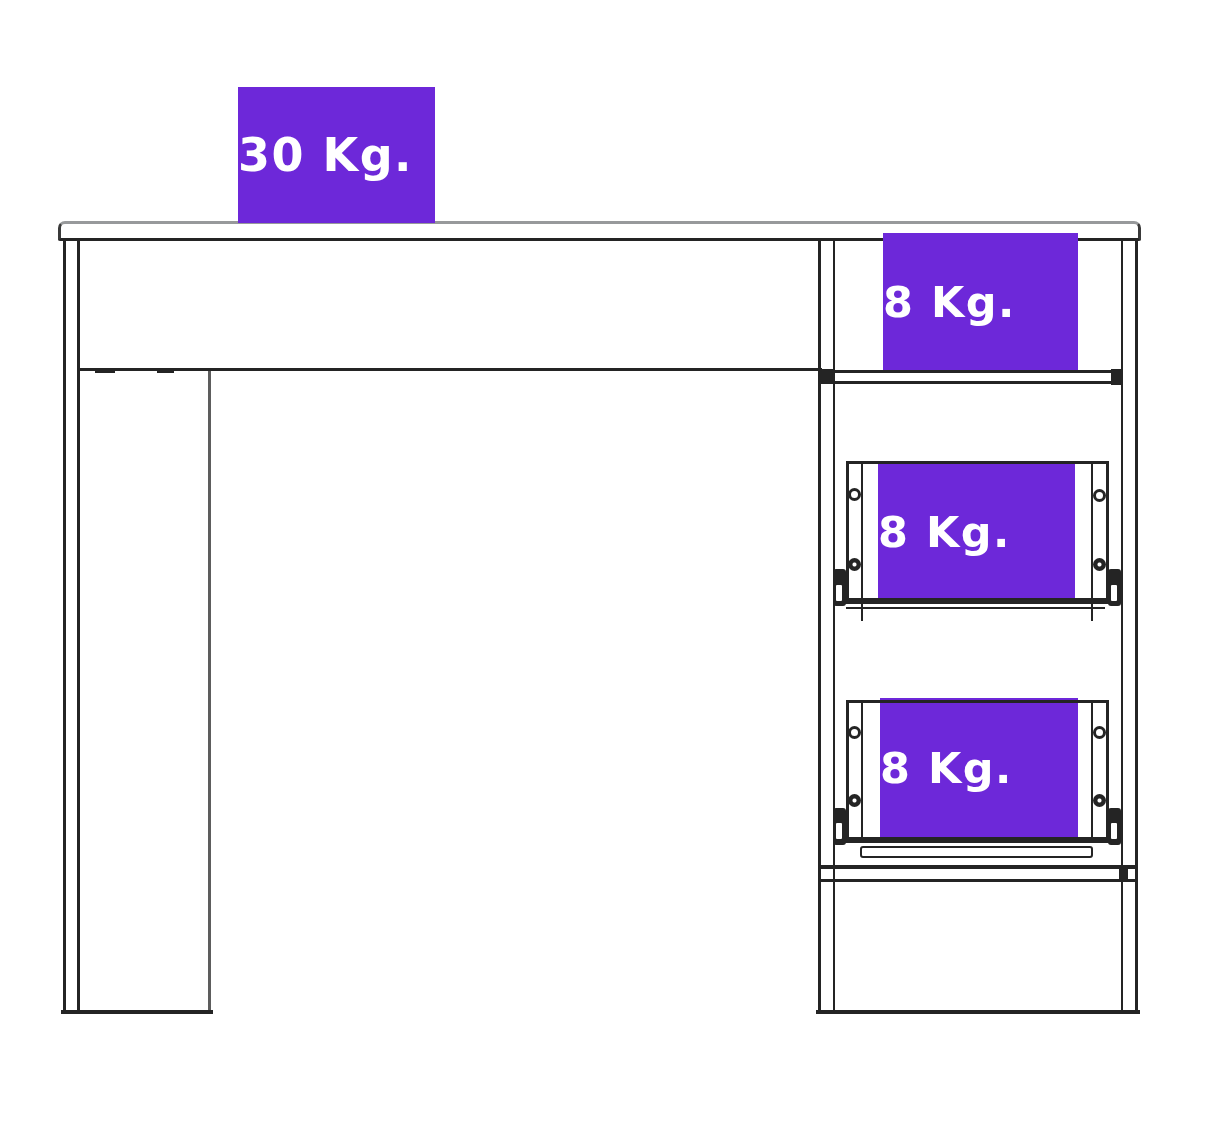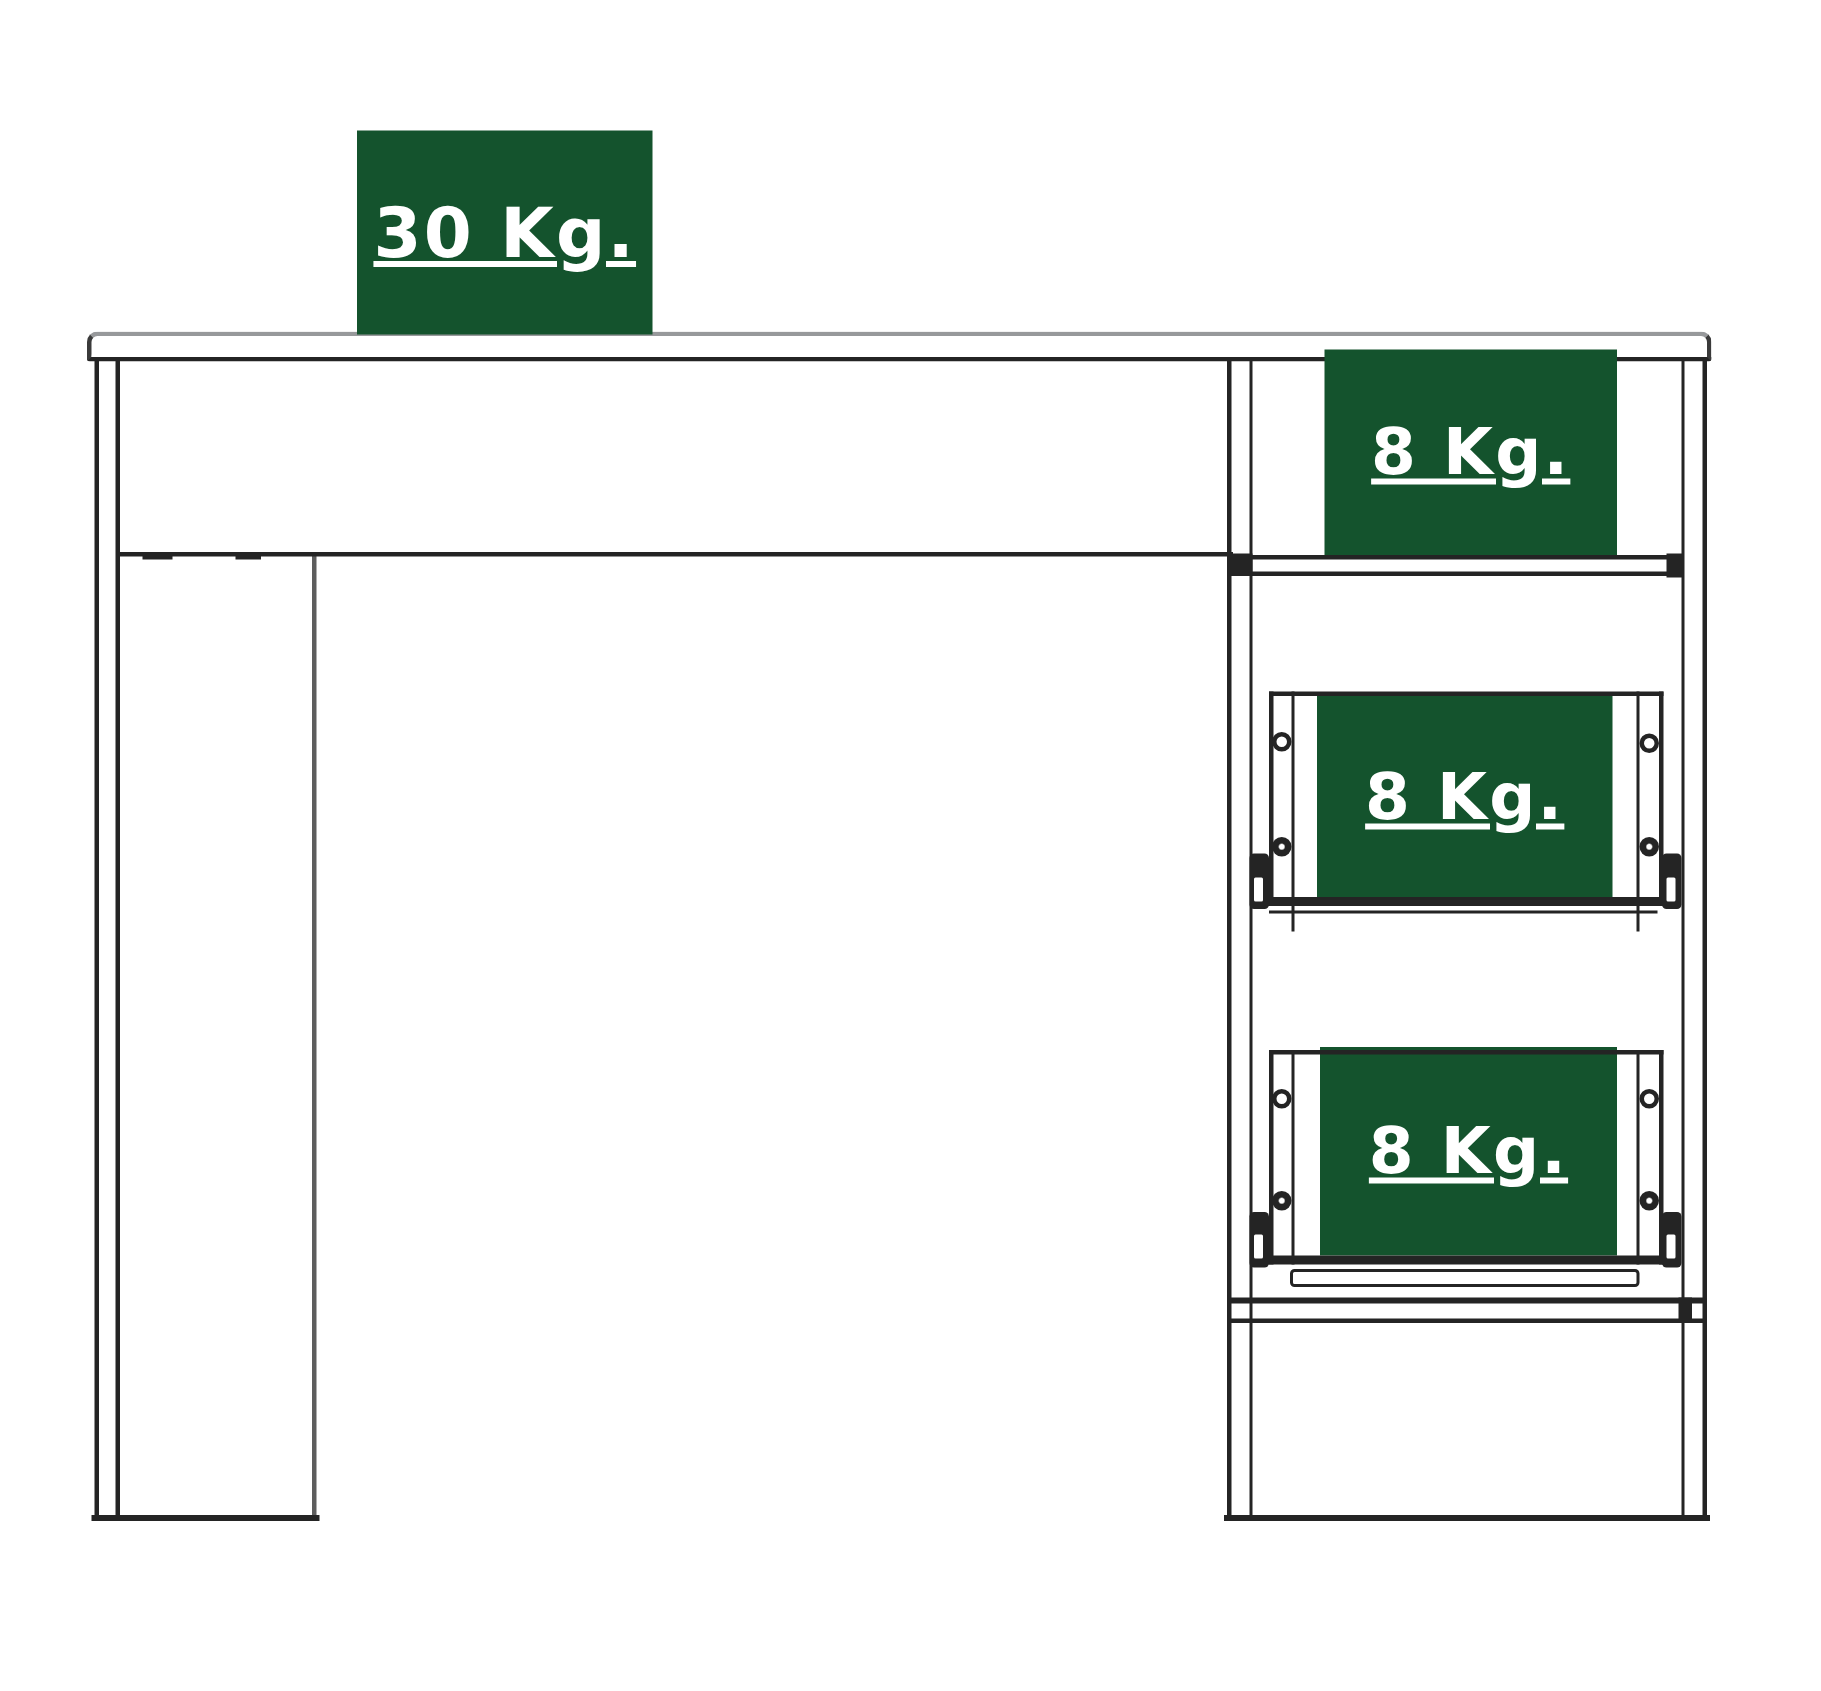--- a/index.html
+++ b/index.html
@@ -17,9 +17,9 @@
     border-radius:7px 7px 2px 2px; z-index:1;
   }
   .badge {
-    position:absolute; background:#14532d; color:#ffffff; z-index:2;
-    display:flex; align-items:center; justify-content:center;
-    font-weight:bold; letter-spacing:1.5px; white-space:nowrap;text-decoration:underline;
+    position:absolute; background:#6d28d9; color:#ffffff; z-index:2;
+    display:flex; align-items:center; justify-content:flex-start;
+    font-weight:bold; letter-spacing:1.5px; white-space:nowrap;
   }
   .c-open {
     position:absolute; width:13px; height:13px; box-sizing:border-box;

